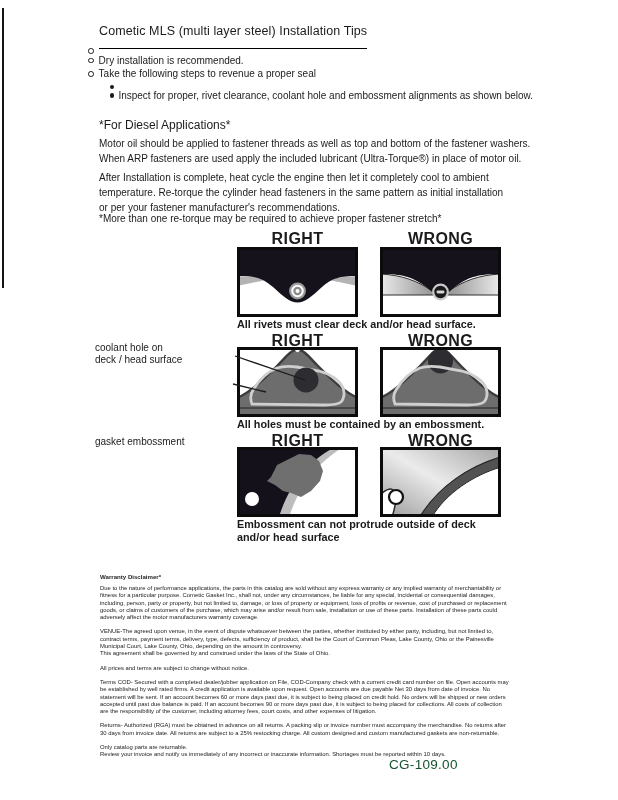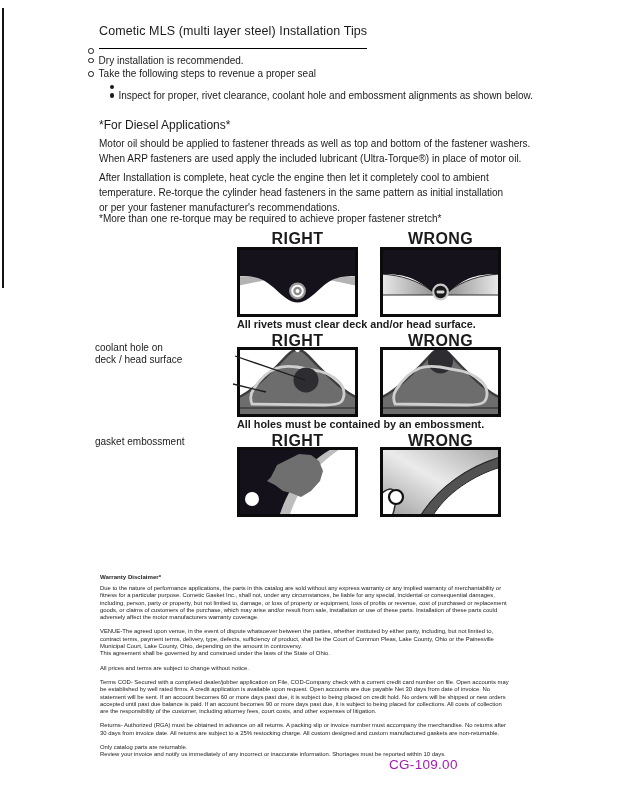--- a/index.html
+++ b/index.html
@@ -182,6 +182,8 @@
       <rect x="1.5" y="1.5" width="118" height="67" fill="none" stroke="#0b0b0b" stroke-width="3"></rect>
     </svg>
   </div>
+  <div class="abs caption" style="top:518px">Embossment can not protrude outside of deck
+and/or head surface</div>
 
   <div class="abs disc disc-head">Warranty Disclaimer*</div>
   <div class="abs disc disc-body">

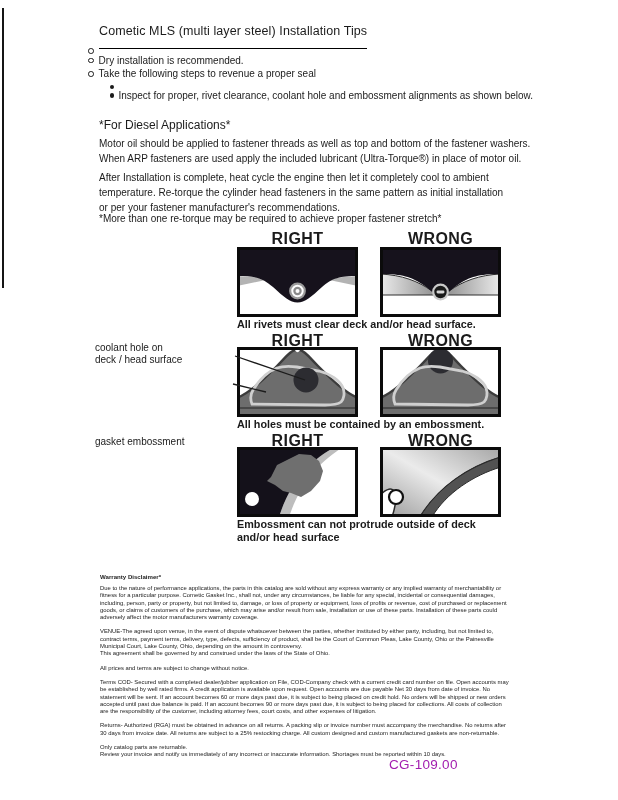--- a/index.html
+++ b/index.html
@@ -37,7 +37,7 @@
   .disc-head{top:573px;font-weight:bold;font-size:6.1px;}
   .disc-body{top:585px;}
   .disc-body .dp{white-space:pre-line;margin:0 0 7px 0;}
-  .footer-code{left:389px;top:757px;font-size:13.5px;letter-spacing:.3px;color:#a21caf;}
+  .footer-code{left:389px;top:757px;font-size:13.5px;letter-spacing:.3px;color:#14532d;}
 </style>
 </head>
 <body>

